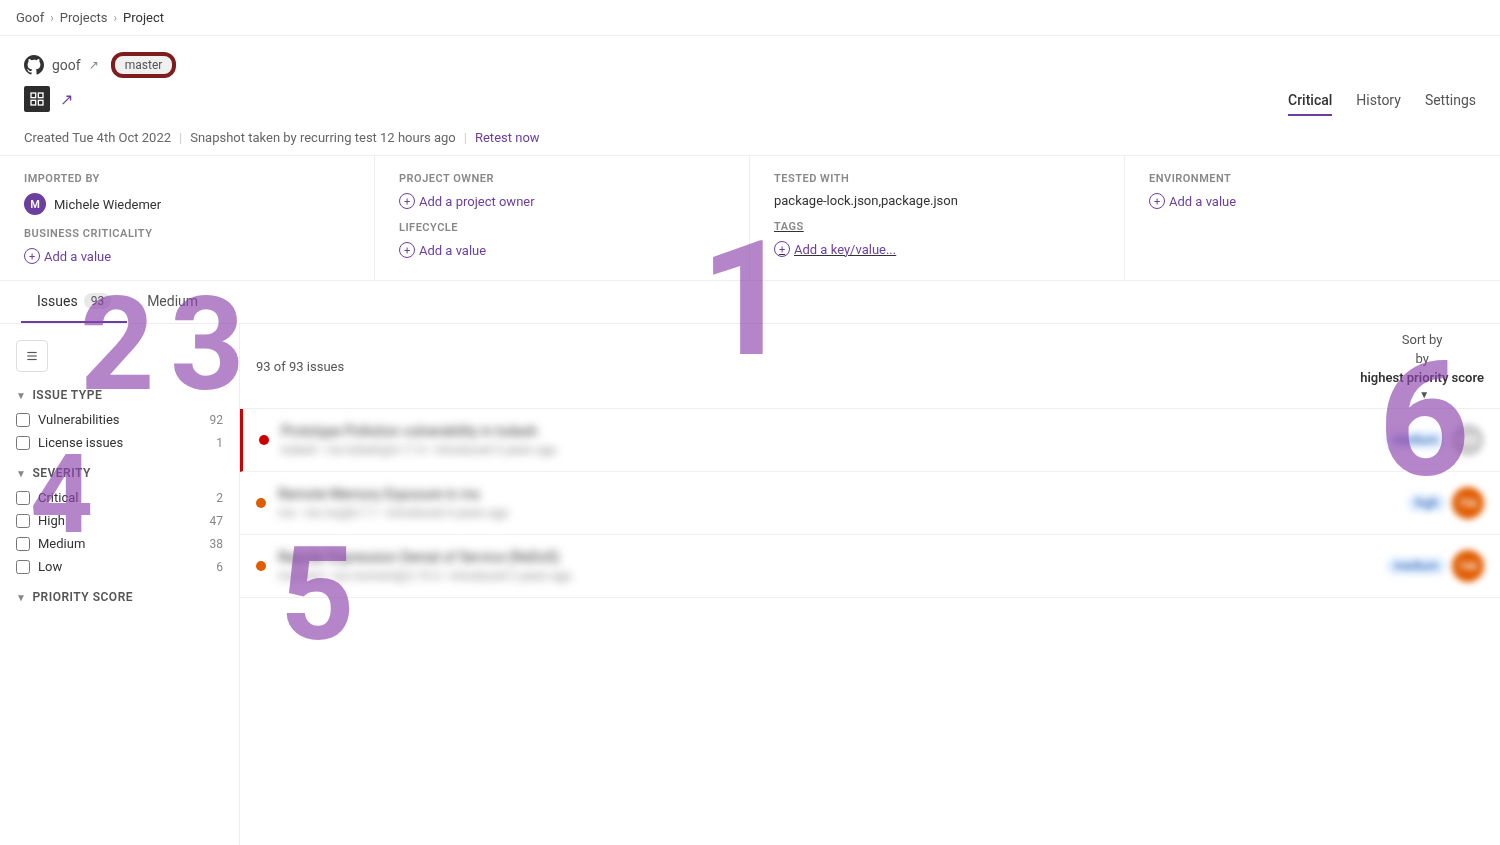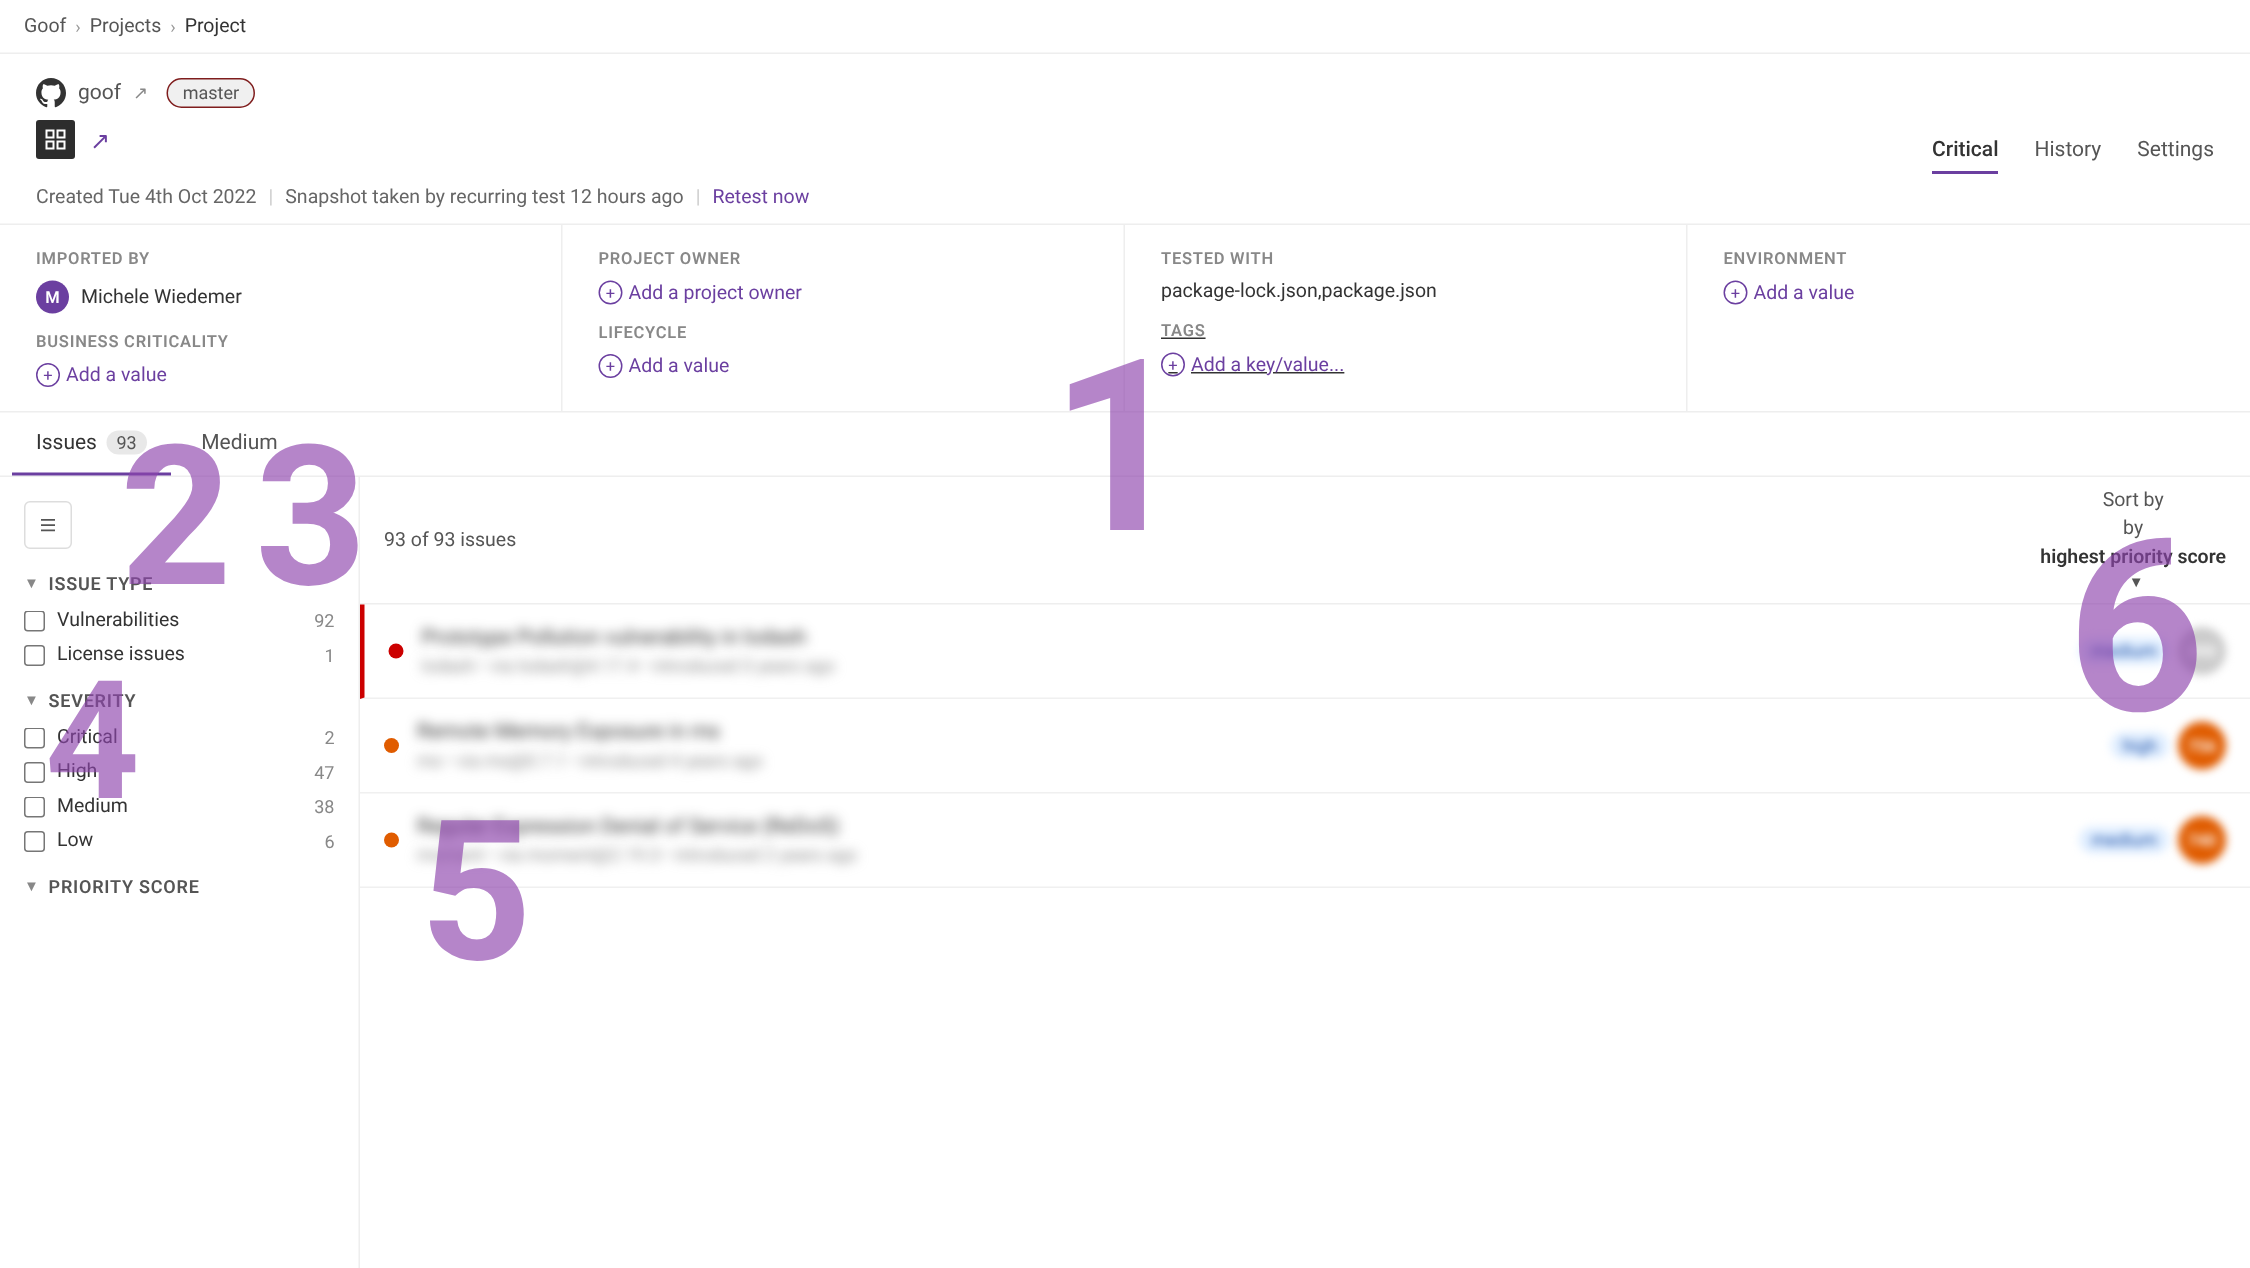--- a/index.html
+++ b/index.html
@@ -14,7 +14,7 @@
     
     .header { padding: 16px 24px 0 24px; }
     .header-top { display: flex; align-items: center; gap: 8px; margin-bottom: 8px; }
-    .master-badge { background: #f0f0f0; border: 1px solid #7f1d1d; border-radius: 12px; padding: 2px 10px; font-size: 12px; color: #555; margin-left: 4px; }
+    .master-badge { background: #f0f0f0; border: 4px solid #7f1d1d; border-radius: 12px; padding: 2px 10px; font-size: 12px; color: #555; margin-left: 4px; }
     .project-title { display: flex; align-items: center; gap: 10px; margin-bottom: 8px; }
     .project-title h1 { font-size: 28px; color: #6b3fa0; font-weight: 400; }
 

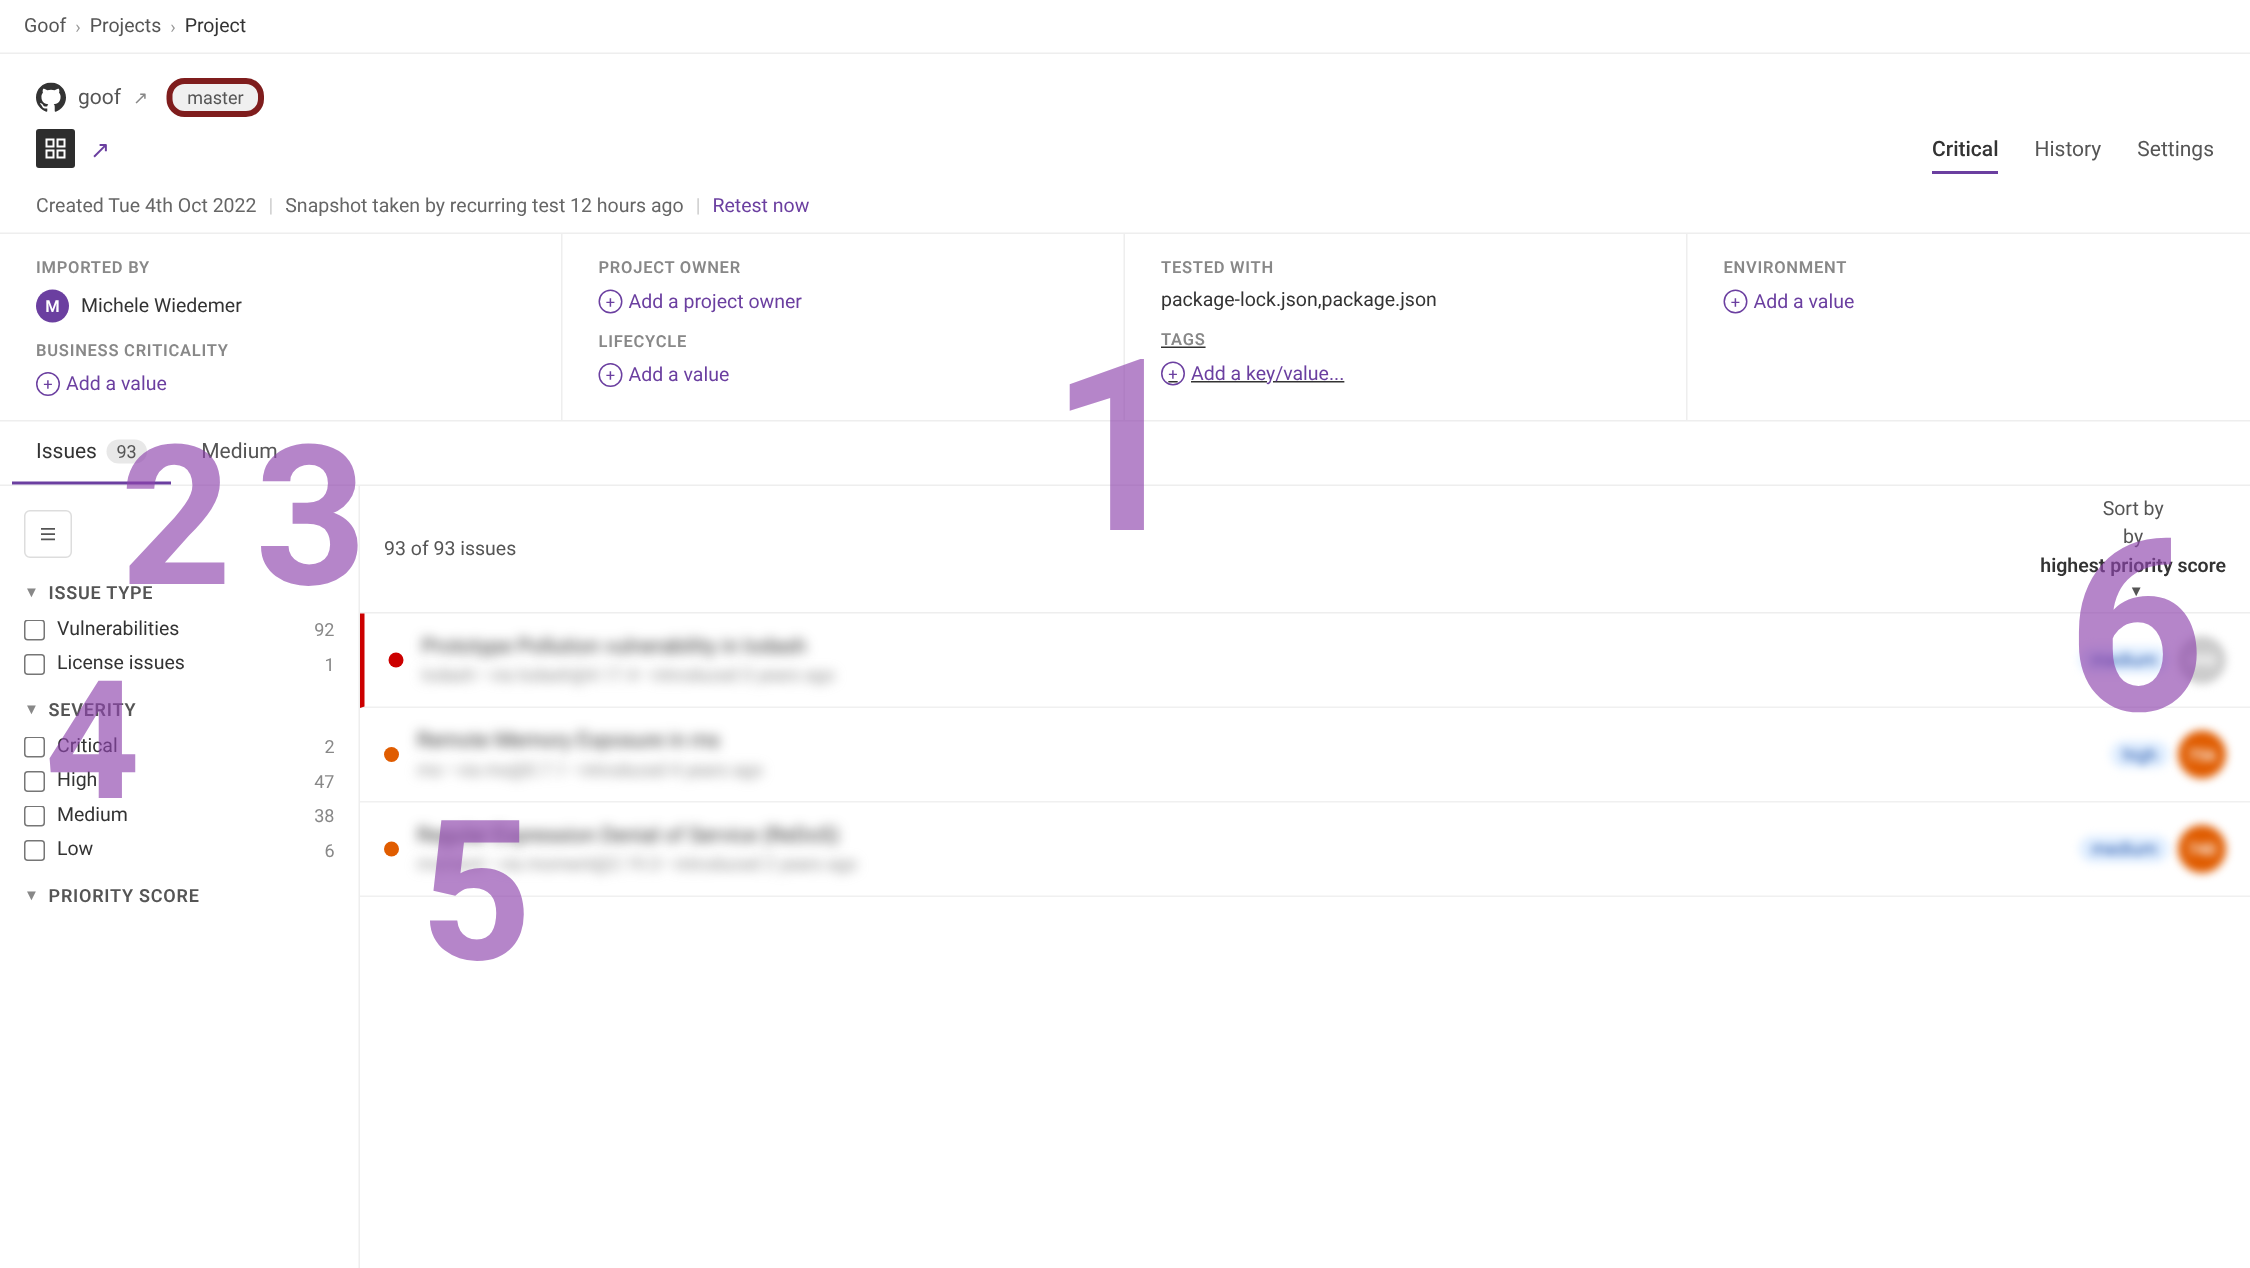--- a/index.html
+++ b/index.html
@@ -38,7 +38,7 @@
     .plus-circle { display: inline-flex; align-items: center; justify-content: center; width: 16px; height: 16px; border: 1.5px solid #6b3fa0; border-radius: 50%; font-size: 11px; color: #6b3fa0; }
 
     
-    .tabs-bar { display: flex; align-items: center; padding: 0 8px; border-bottom: 1px solid #eee; gap: 4px; }
+    .tabs-bar { display: flex; align-items: center; padding: 0 21px; border-bottom: 1px solid #eee; gap: 4px; }
     .tab { padding: 12px 16px; font-size: 14px; cursor: pointer; color: #555; border-bottom: 2px solid transparent; display: flex; align-items: center; gap: 6px; }
     .tab.active { color: #333; border-bottom: 2px solid #6b3fa0; }
     .tab-badge { background: #e8e8e8; border-radius: 12px; padding: 1px 7px; font-size: 12px; color: #555; }

